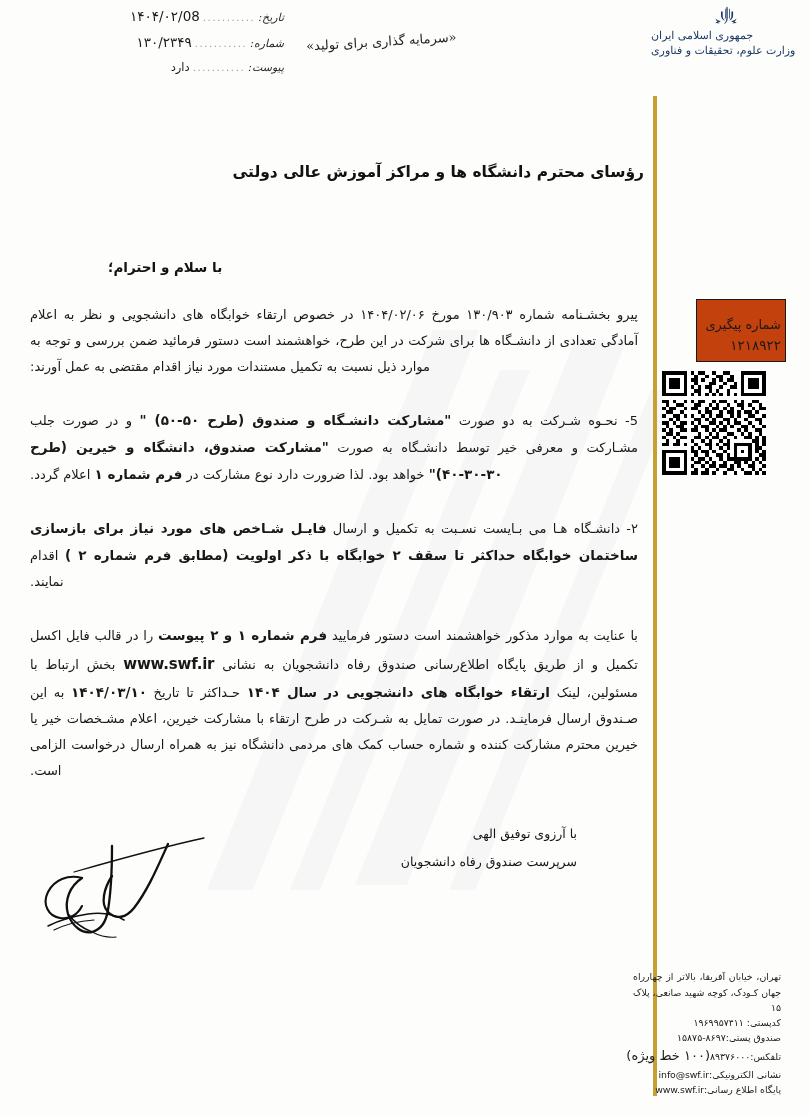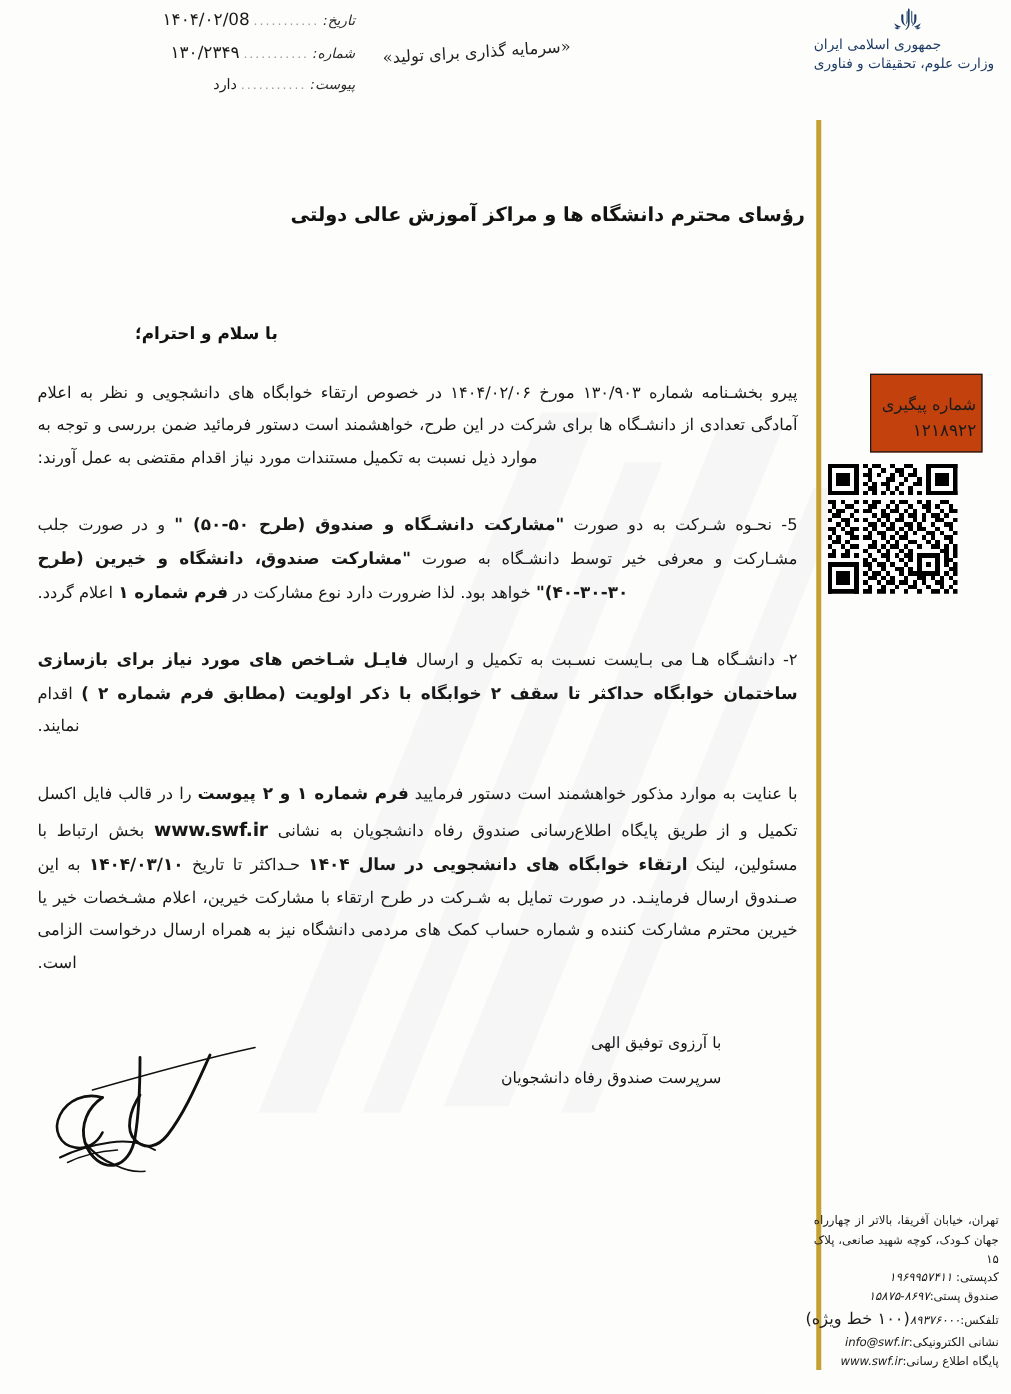--- a/index.html
+++ b/index.html
@@ -261,7 +261,7 @@
   
   .footer {
     position: absolute;
-    right: 10px;
+    right: 28px;
     bottom: 18px;
     width: 148px;
     z-index: 3;

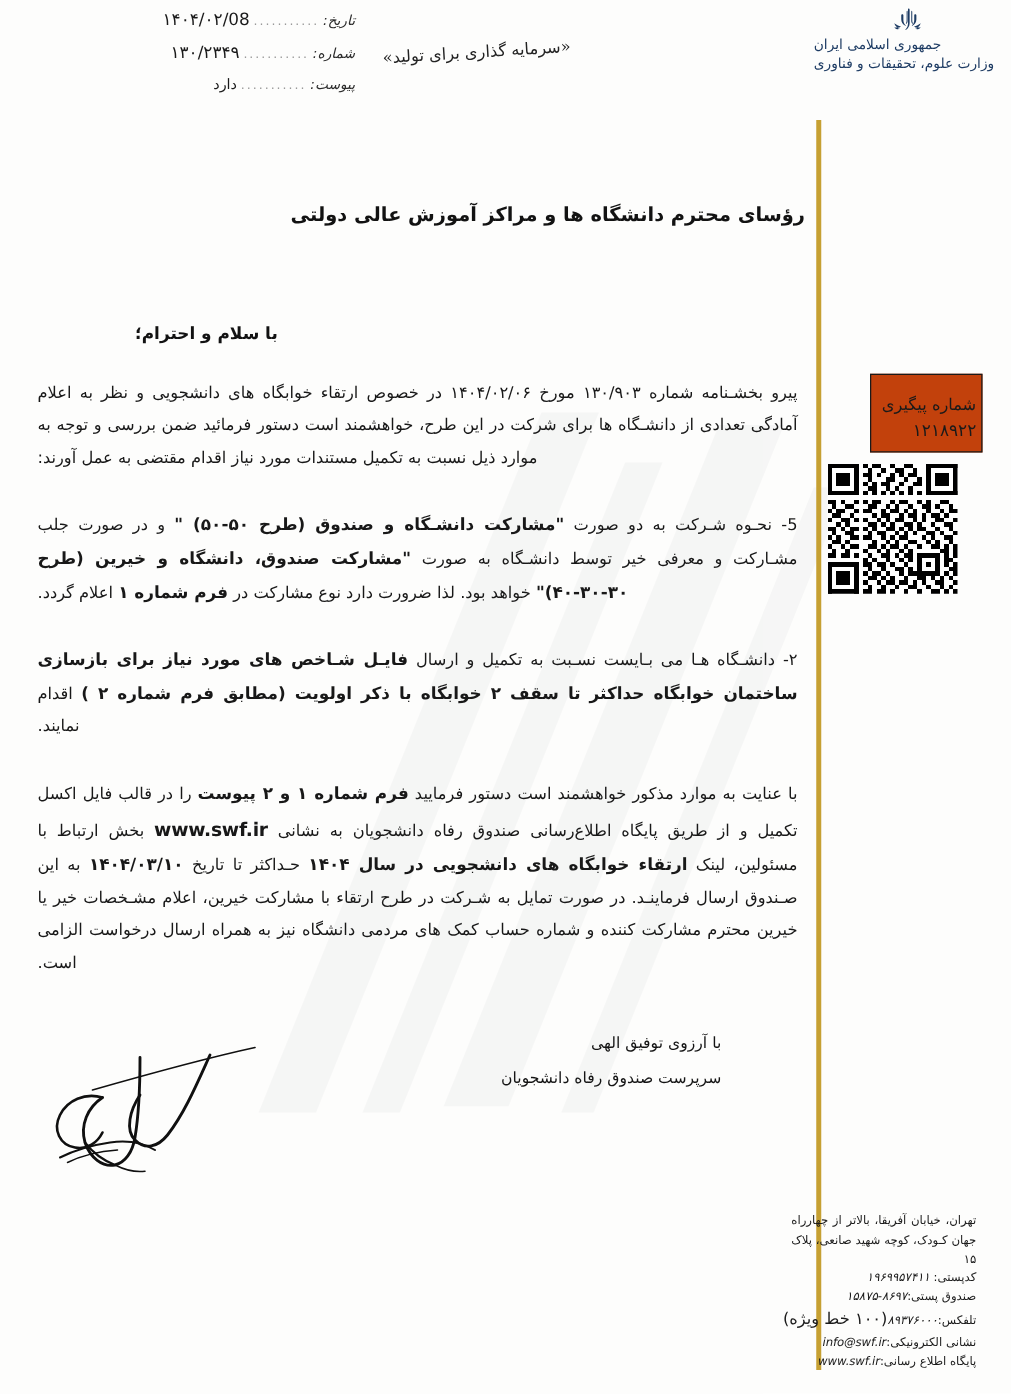--- a/index.html
+++ b/index.html
@@ -280,7 +280,7 @@
     text-align: justify;
     text-align-last: right;
   }
-  .footer-line .lt { direction: ltr; unicode-bidi: embed; display: inline-block; font-style: italic; }
+  .footer-line .lt { direction: ltr; unicode-bidi: embed; display: inline-block; }
   .footer-line .tiny { font-size: 13px; }
 </style>
 </head>

